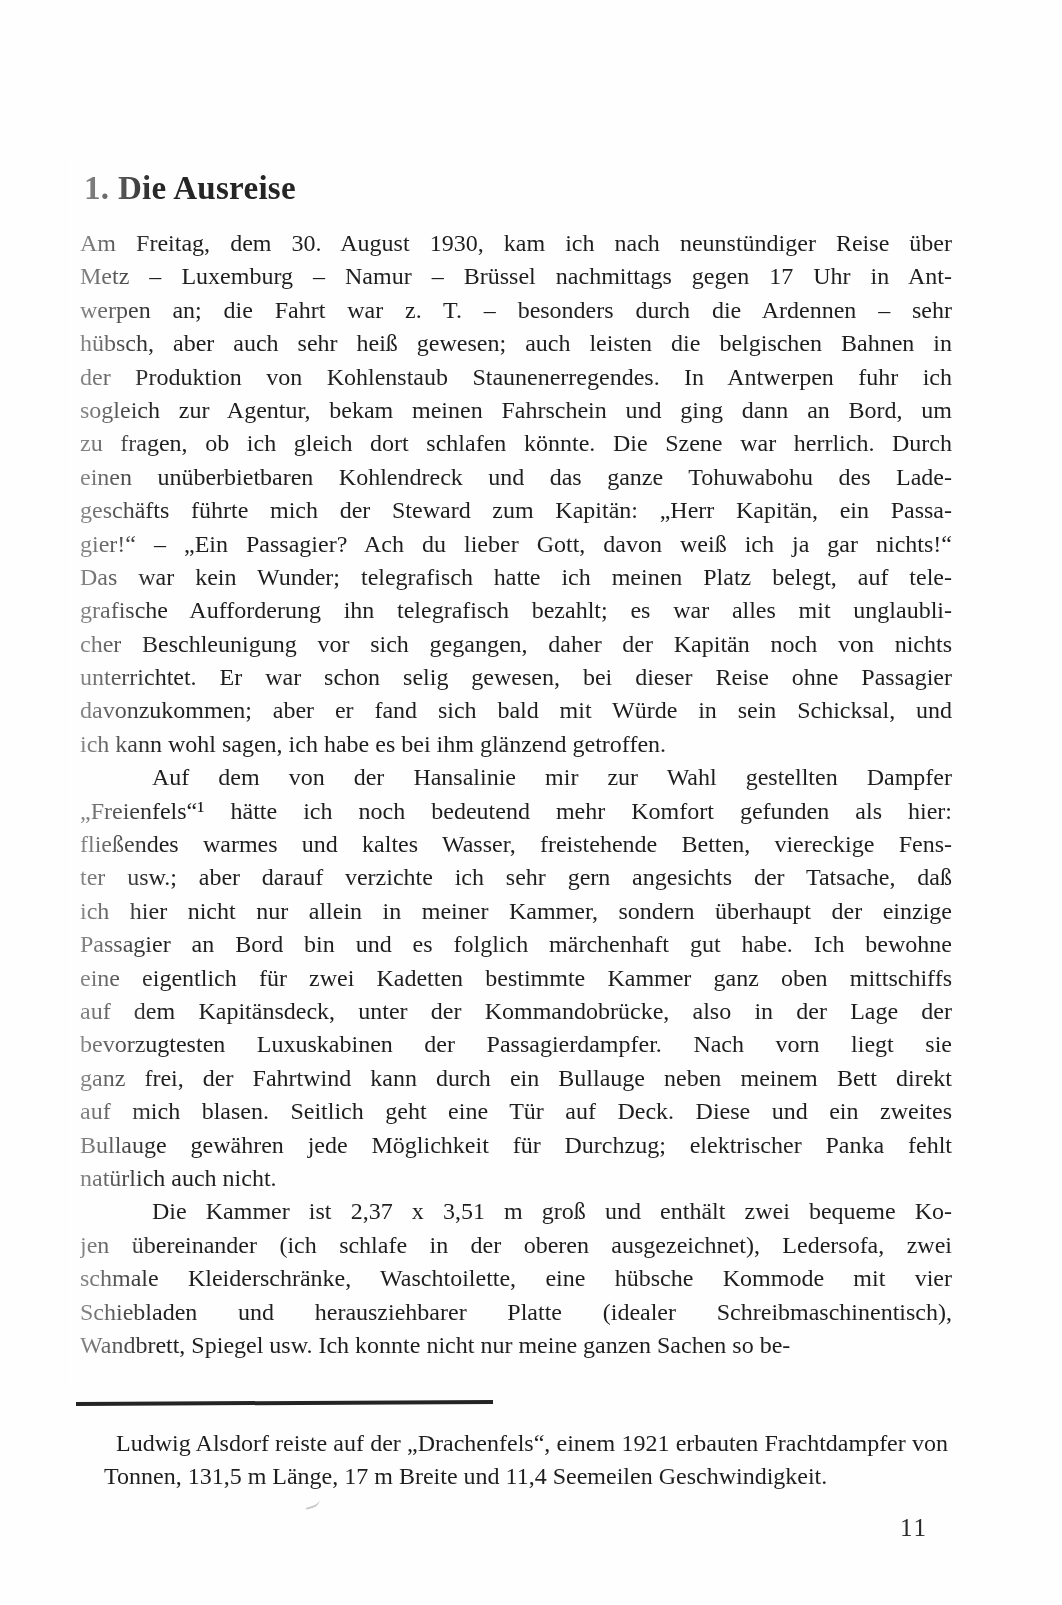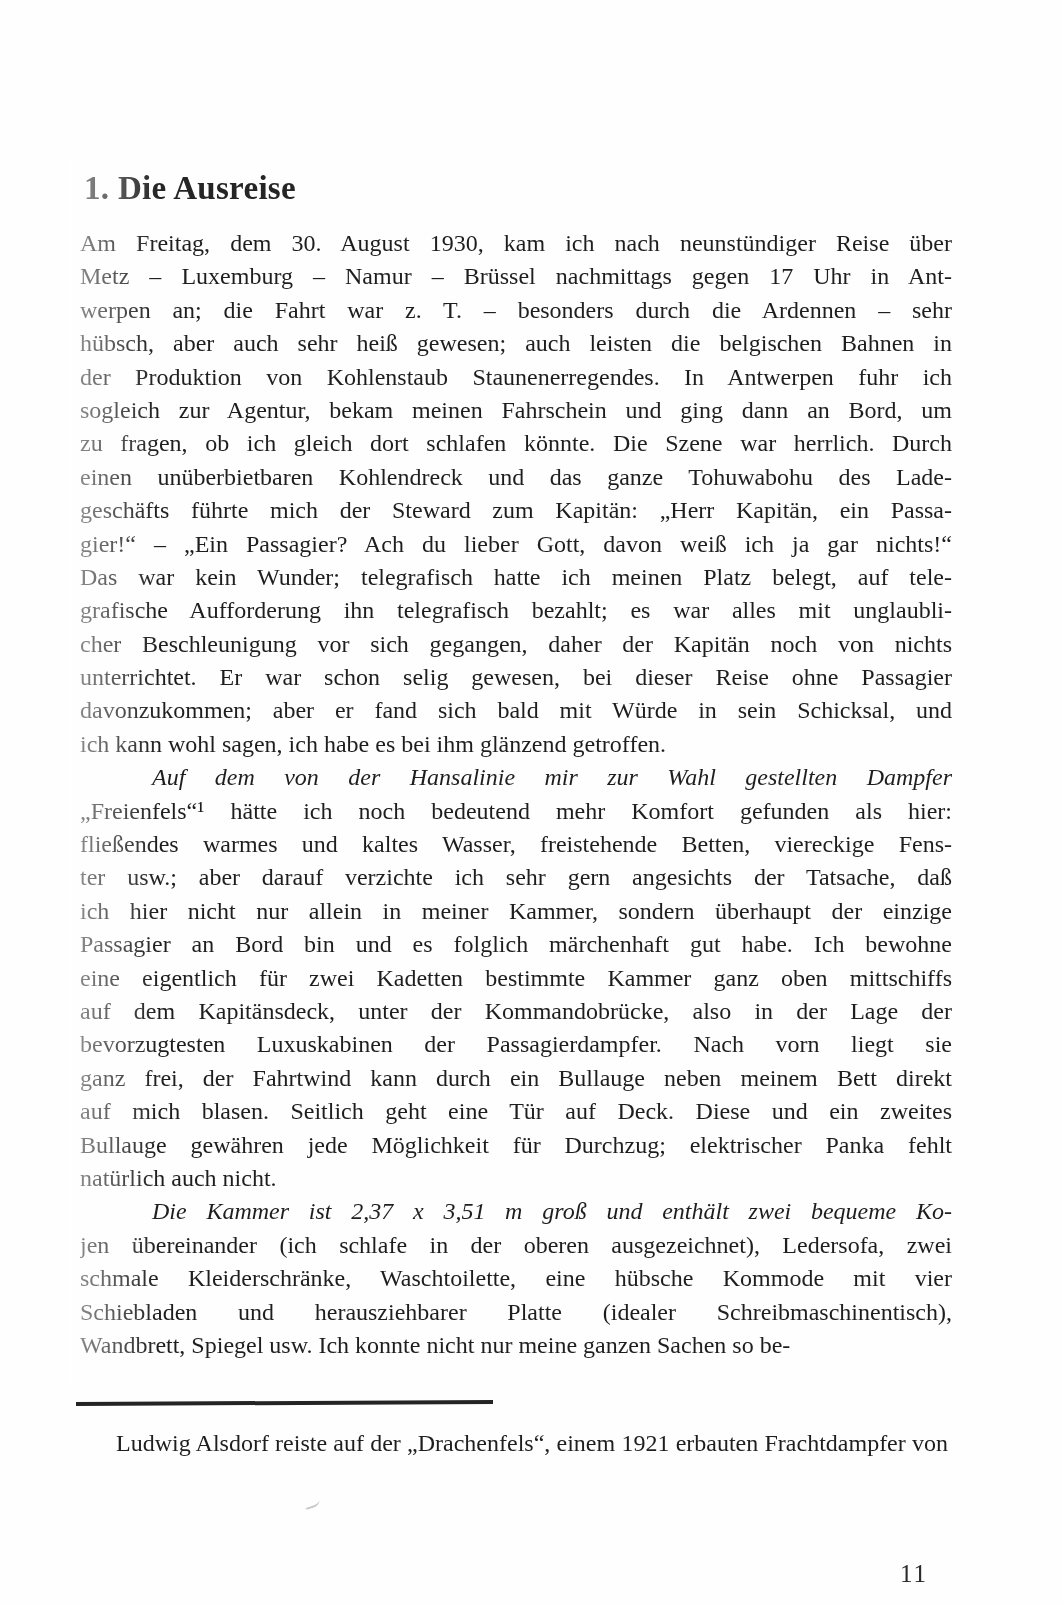--- a/index.html
+++ b/index.html
@@ -50,7 +50,6 @@
   }
   .line.indent {
     padding-left: 72px;
-    font-style: italic;
   }
   .footnote-rule {
     position: absolute;

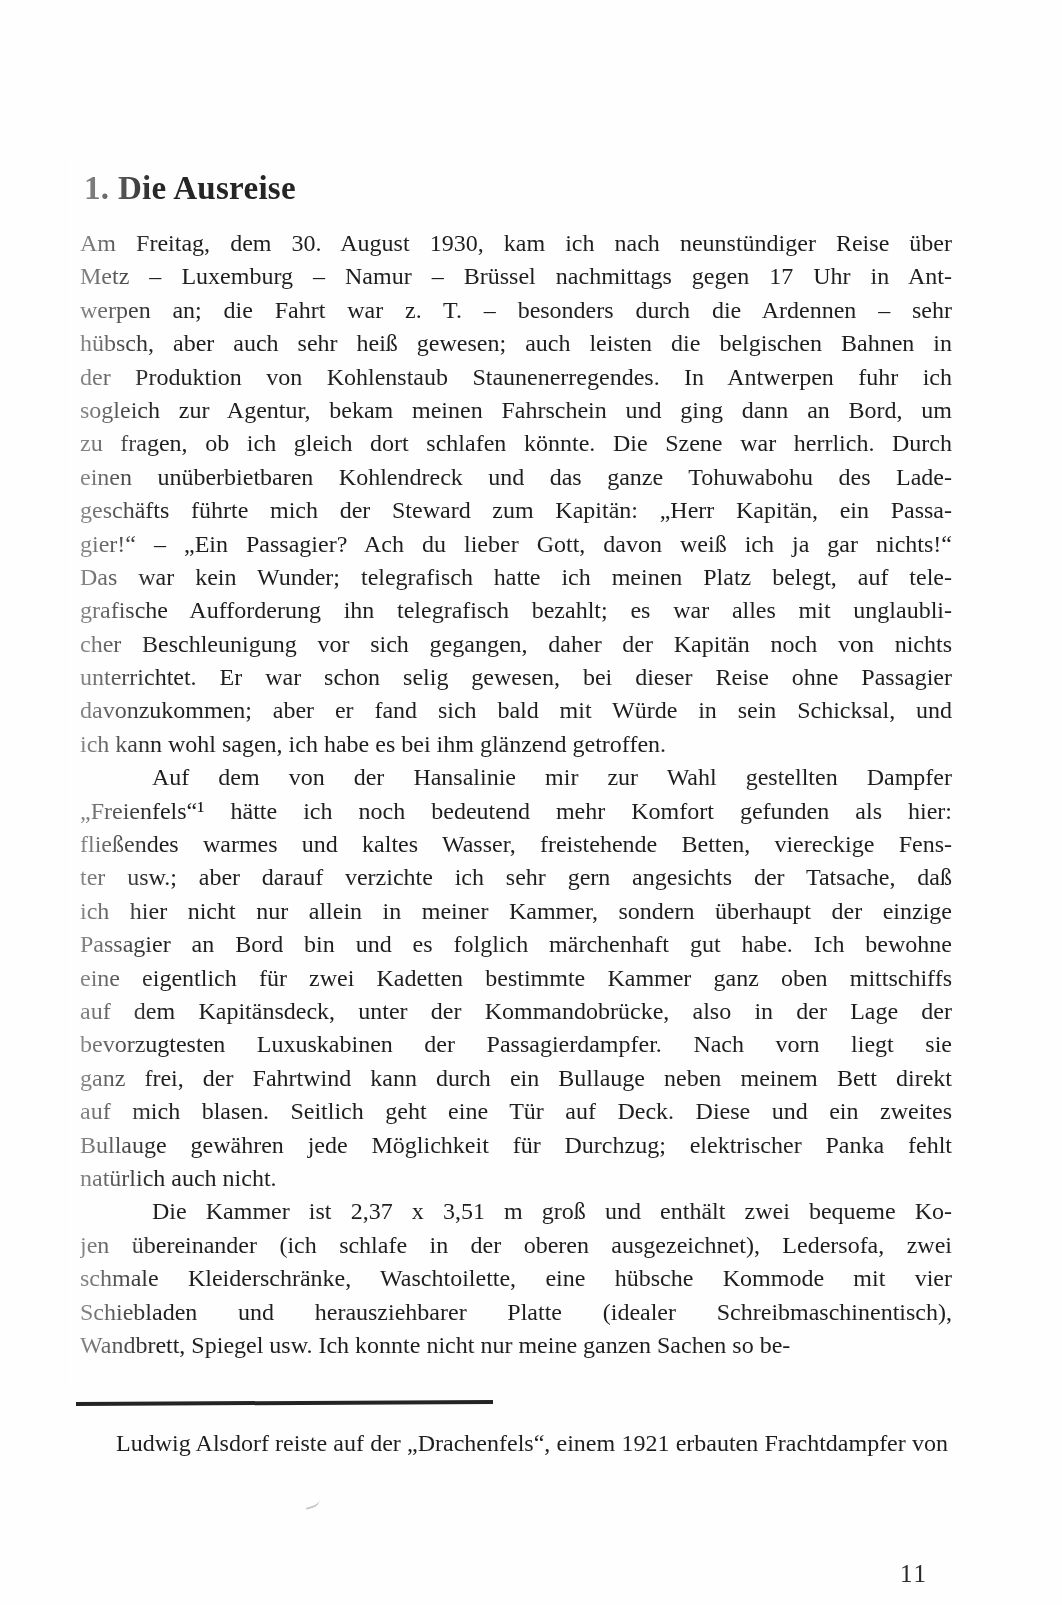--- a/index.html
+++ b/index.html
@@ -163,6 +163,7 @@
 
   <div class="footnote" id="footnote">
       <div class="fn-line indent">Ludwig Alsdorf reiste auf der „Drachenfels“, einem 1921 erbauten Frachtdampfer von 9200</div>
+      <div class="fn-line para-last">Tonnen, 131,5 m Länge, 17 m Breite und 11,4 Seemeilen Geschwindigkeit.</div>
     </div>
 
   <div class="scan-artifact"></div>

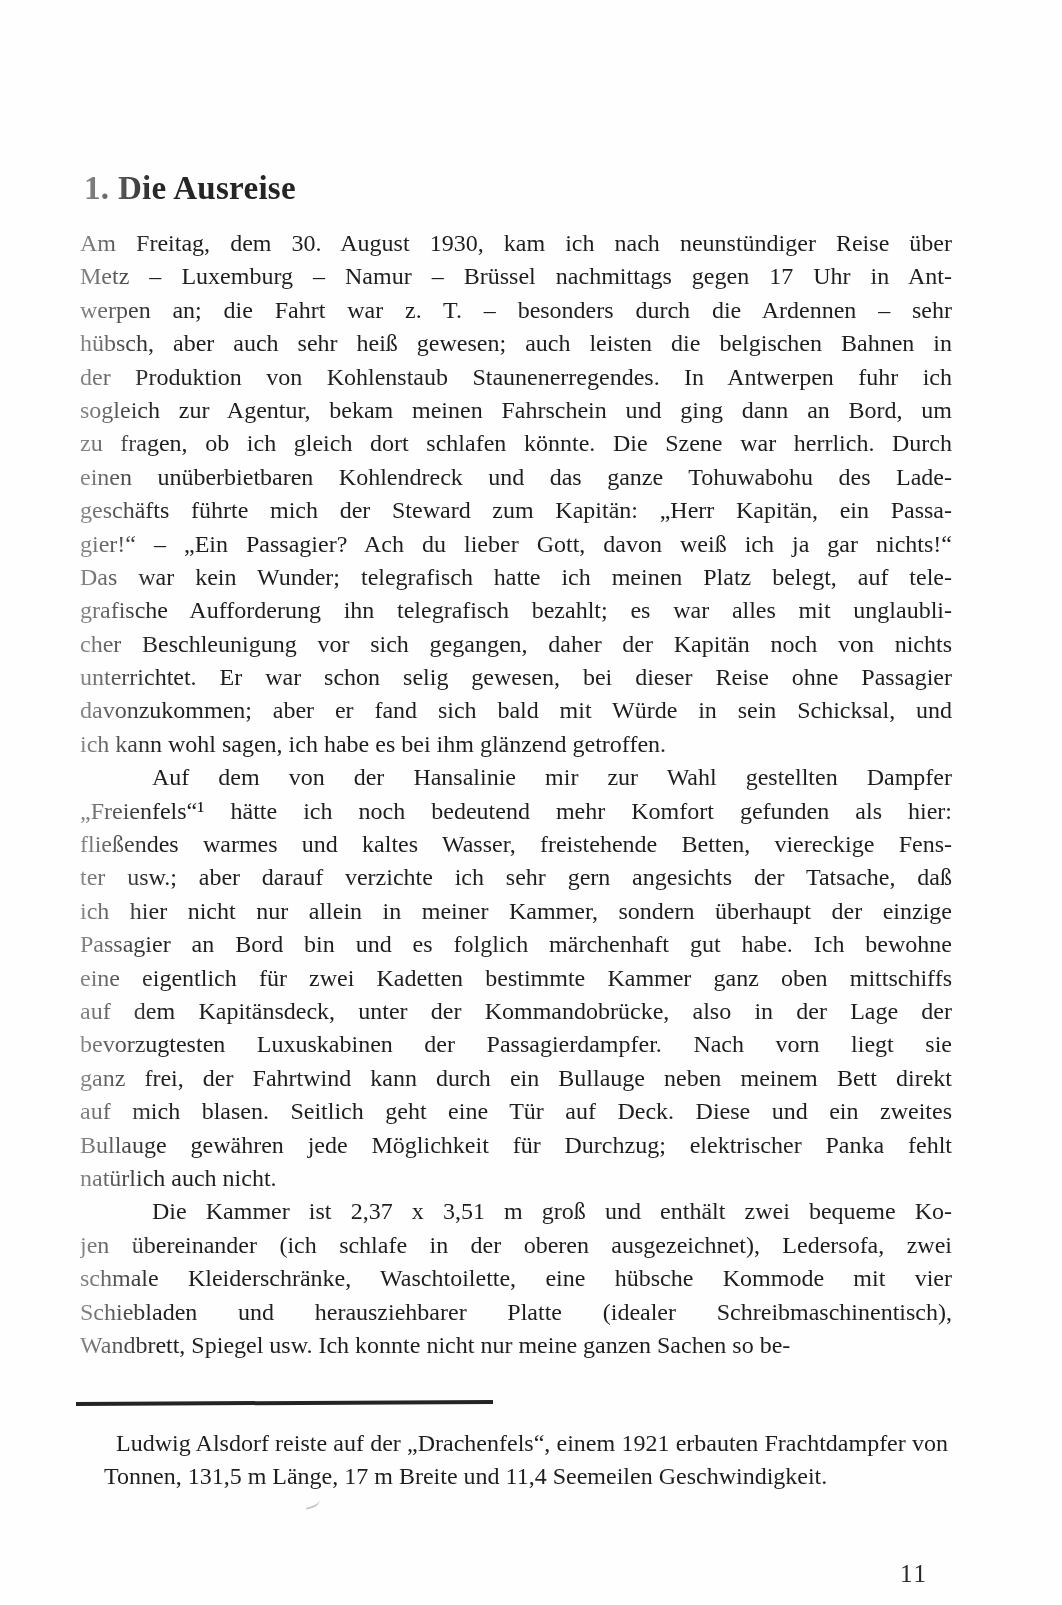--- a/index.html
+++ b/index.html
@@ -85,7 +85,7 @@
   .page-number {
     position: absolute;
     left: 900px;
-    top: 1560px;
+    top: 1514px;
     font-size: 25px;
     letter-spacing: 2px;
     color: #2a2a2a;

